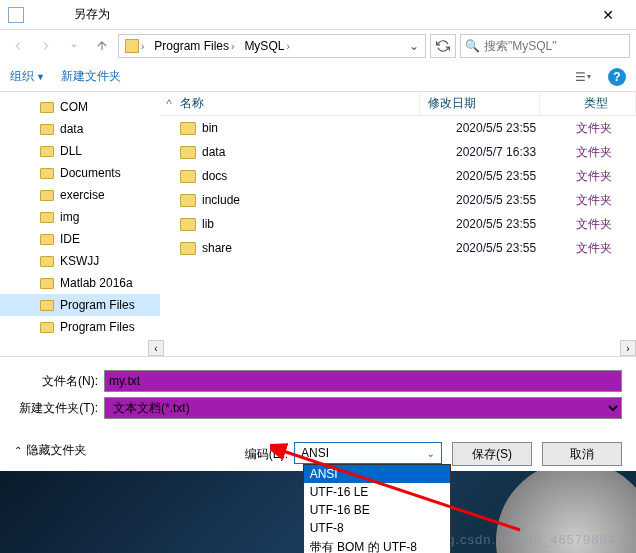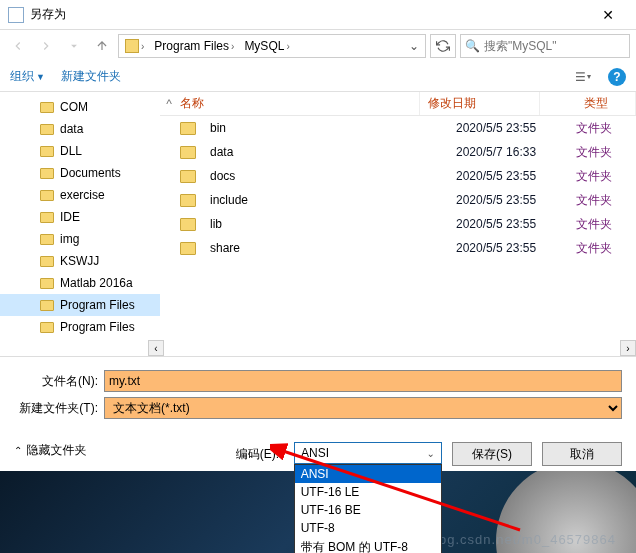--- a/index.html
+++ b/index.html
@@ -5,7 +5,7 @@
 * { box-sizing: border-box; margin: 0; padding: 0; font-family: "Microsoft YaHei", "Segoe UI", sans-serif; font-size: 12px; }
 body { background: #fff; width: 636px; height: 553px; overflow: hidden; position: relative; }
 
-.title-bar { height: 30px; display: flex; align-items: center; padding: 0 8px; border-bottom: 1px solid #ddd; }
+.title-bar { height: 30px; display: flex; align-items: center; padding: 0 8px; border-bottom: 1px solid #ddd; gap: 44px; }
 .title-bar .doc-icon { width: 16px; height: 16px; margin-right: 6px; display:inline-block; border:1px solid #88aacc; background:#fff; }
 .title-bar .title { flex: 1; }
 .title-bar .close { width: 40px; text-align: center; font-size: 14px; cursor: pointer; }

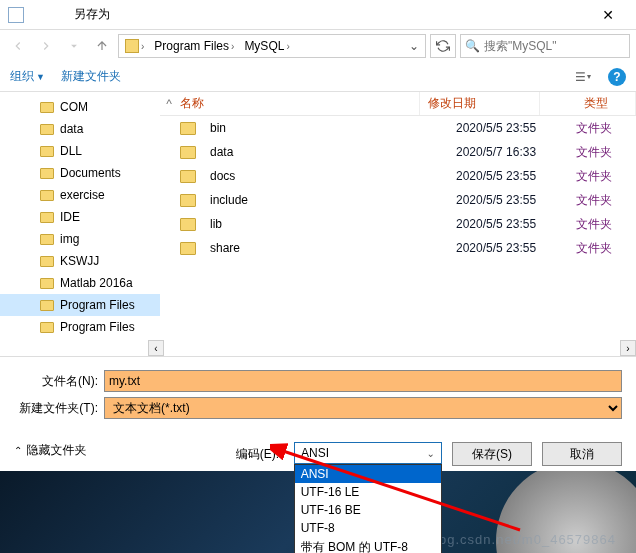--- a/index.html
+++ b/index.html
@@ -41,7 +41,7 @@
 
 .filepane { flex:1; position:relative; }
 .fp-header { display:flex; height:24px; align-items:center; border-bottom:1px solid #e8e8e8; }
-.fp-header .col { padding:0 8px; color:#c2410c; border-right:1px solid #eee; height:100%; display:flex; align-items:center; }
+.fp-header .col { padding:0 8px; color:#0c4a6e; border-right:1px solid #eee; height:100%; display:flex; align-items:center; }
 .col-name { flex:1; padding-left:20px !important; }
 .col-date { width:120px; }
 .col-type { width:60px;margin-left:36px; }

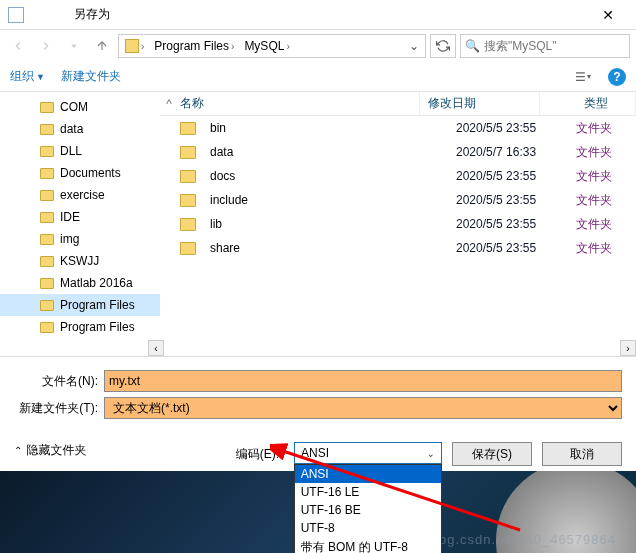--- a/index.html
+++ b/index.html
@@ -48,7 +48,7 @@
 .fp-up { position:absolute; left:0; top:0; width:18px; height:24px; display:flex; align-items:center; justify-content:center; color:#777; cursor:pointer; }
 
 .fp-row { display:flex; height:24px; align-items:center; cursor:pointer; }
-.fp-row .c-name { flex:1; display:flex; align-items:center; padding-left:20px; gap:14px; }
+.fp-row .c-name { flex:1; display:flex; align-items:center; padding-left:20px; gap:6px; }
 .fp-row .c-date { width:120px; color:#0f172a; }
 .fp-row .c-type { width:60px; color:#701a75; }
 .fp-row .ficon { width:16px; height:13px; background:#f7d774; border:1px solid #c9a63a; display:inline-block; border-radius:1px; }

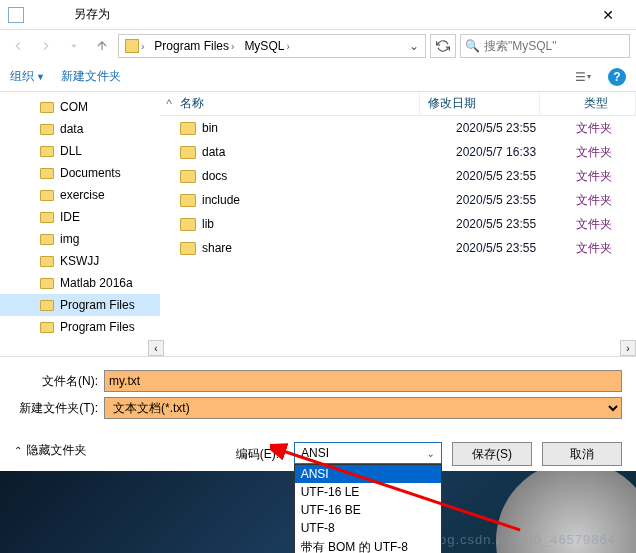--- a/index.html
+++ b/index.html
@@ -173,11 +173,11 @@
       </div>
       <div class="side-item">
         <span class="ficon"></span>
+        <span>img</span>
+      </div>
+      <div class="side-item">
+        <span class="ficon"></span>
         <span>IDE</span>
-      </div>
-      <div class="side-item">
-        <span class="ficon"></span>
-        <span>img</span>
       </div>
       <div class="side-item">
         <span class="ficon"></span>

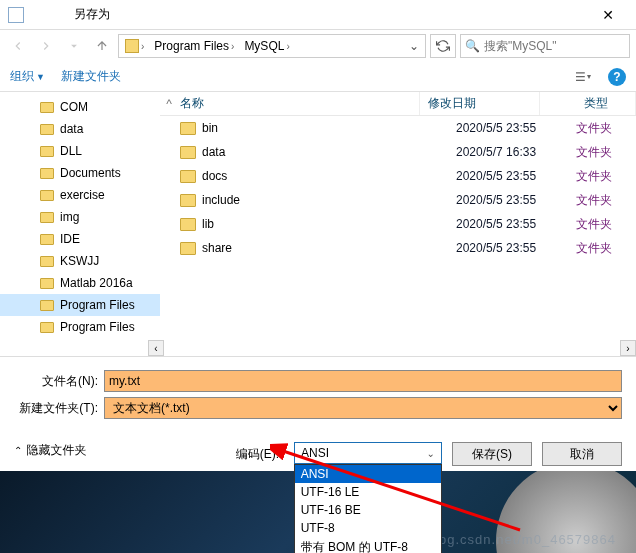--- a/index.html
+++ b/index.html
@@ -59,7 +59,7 @@
 .form-area { border-top:1px solid #ddd; padding:8px 14px; }
 .form-row { display:flex; align-items:center; margin:5px 0; }
 .form-row label { width:90px; text-align:right; padding-right:6px; }
-.form-row input, .form-row select { flex:1; height:22px; border:1px solid #888; padding:0 4px; background:#fdba74; }
+.form-row input, .form-row select { flex:1; height:22px; border:1px solid #888; padding:0 4px; background:#a21caf; }
 
 .bottom-row { display:flex; align-items:flex-start; padding:10px 14px 0 14px; gap:10px; }
 .hide-folders { display:flex; align-items:center; gap:4px; cursor:pointer; }

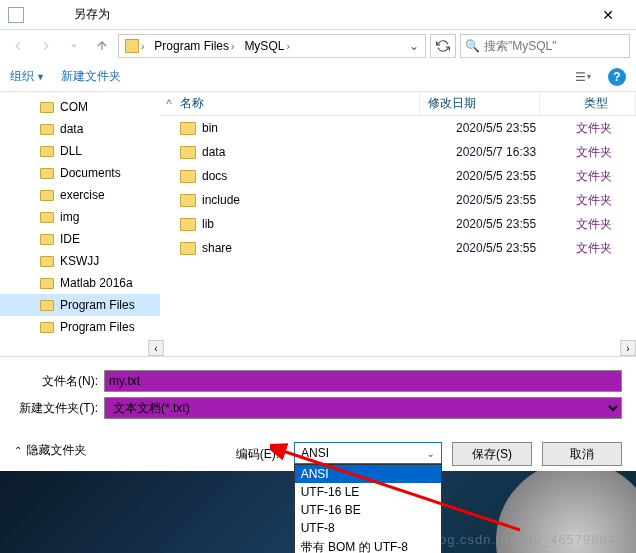--- a/index.html
+++ b/index.html
@@ -65,7 +65,7 @@
 .hide-folders { display:flex; align-items:center; gap:4px; cursor:pointer; }
 .hide-folders .chev { font-size:10px; }
 .bottom-spacer { flex:1; }
-.enc-wrap { display:flex; align-items:flex-start; gap:15px; position:relative; }
+.enc-wrap { display:flex; align-items:flex-start; gap:6px; position:relative; }
 .enc-wrap label { padding-top:4px; }
 .enc-select { width:148px; height:22px; border:1px solid #1a6fb5; background:#fff; display:flex; align-items:center; padding:0 6px; justify-content:space-between; cursor:pointer; }
 .enc-select .chev { font-size:10px; color:#555; }

